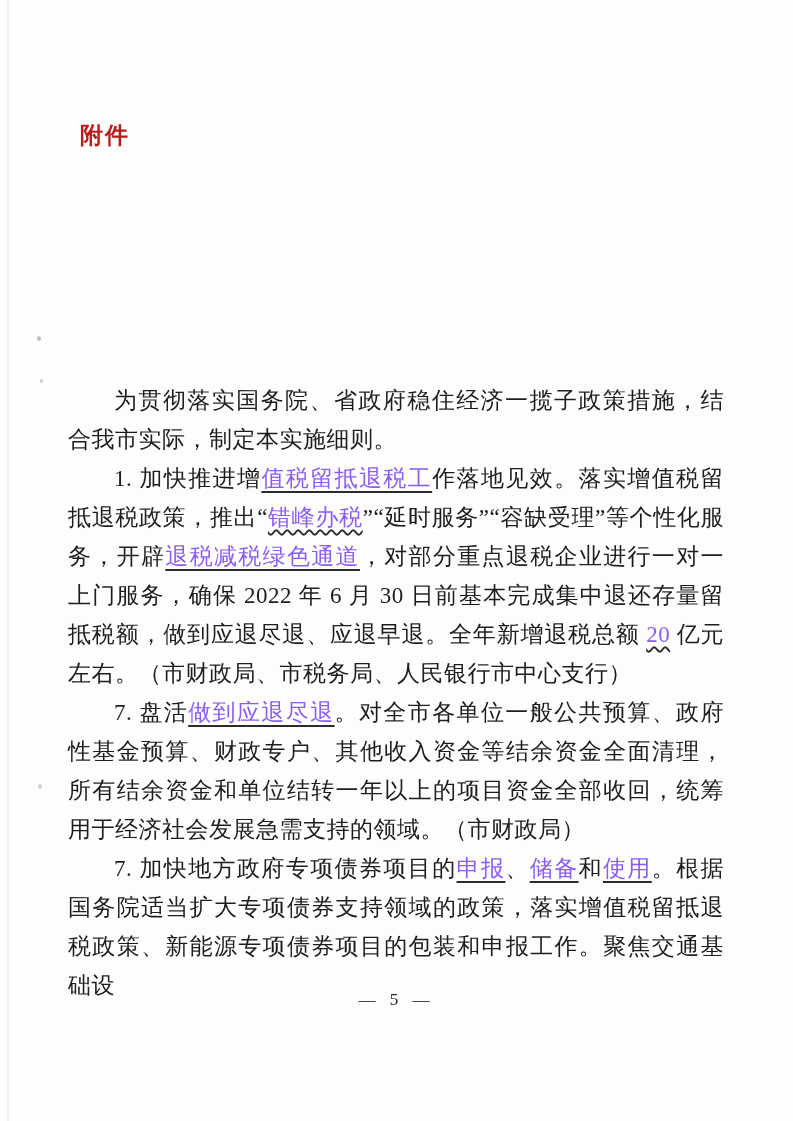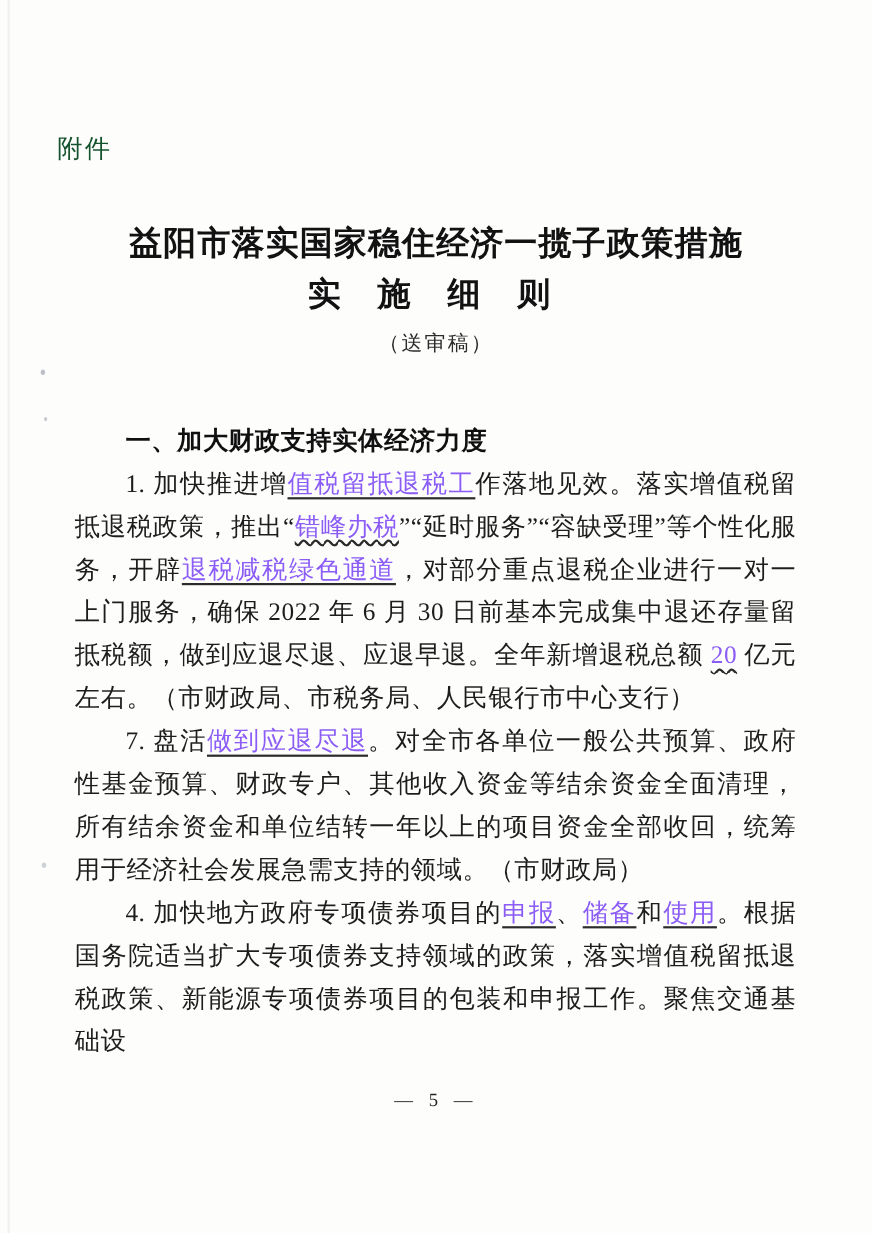--- a/index.html
+++ b/index.html
@@ -17,9 +17,9 @@
     background:#eceeee;opacity:.8;
   }
   .attachment{
-    position:absolute;left:52px;top:120px;
+    position:absolute;left:80px;top:120px;
     font-family:"Liberation Sans","DejaVu Sans",sans-serif;
-    font-weight:400;font-size:23px;letter-spacing:2px;color:#14532d;
+    font-weight:700;font-size:23px;letter-spacing:2px;color:#b91c1c;
   }
   .title-block{position:absolute;left:0;right:0;top:203px;text-align:center;}
   .title-line1{

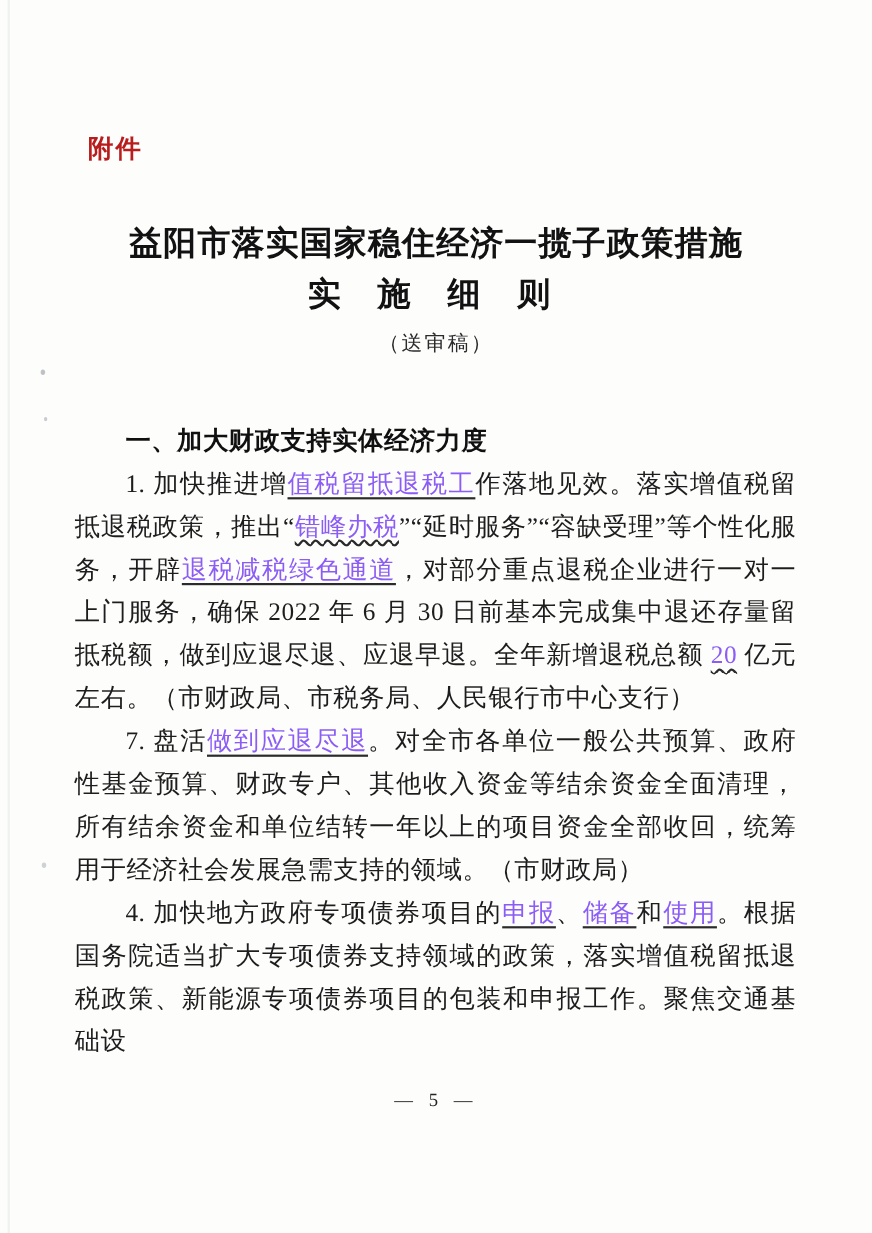--- a/index.html
+++ b/index.html
@@ -82,11 +82,6 @@
 
   <div class="attachment">附件</div>
 
-  <div class="title-block">
-    <div class="title-line1">益阳市落实国家稳住经济一揽子政策措施</div>
-    <div class="title-line2">实 施 细 则</div>
-    <div class="subtitle">（送审稿）</div>
-  </div>
 
   <main class="doc-body">
     <h2 class="heading">一、加大财政支持实体经济力度</h2>

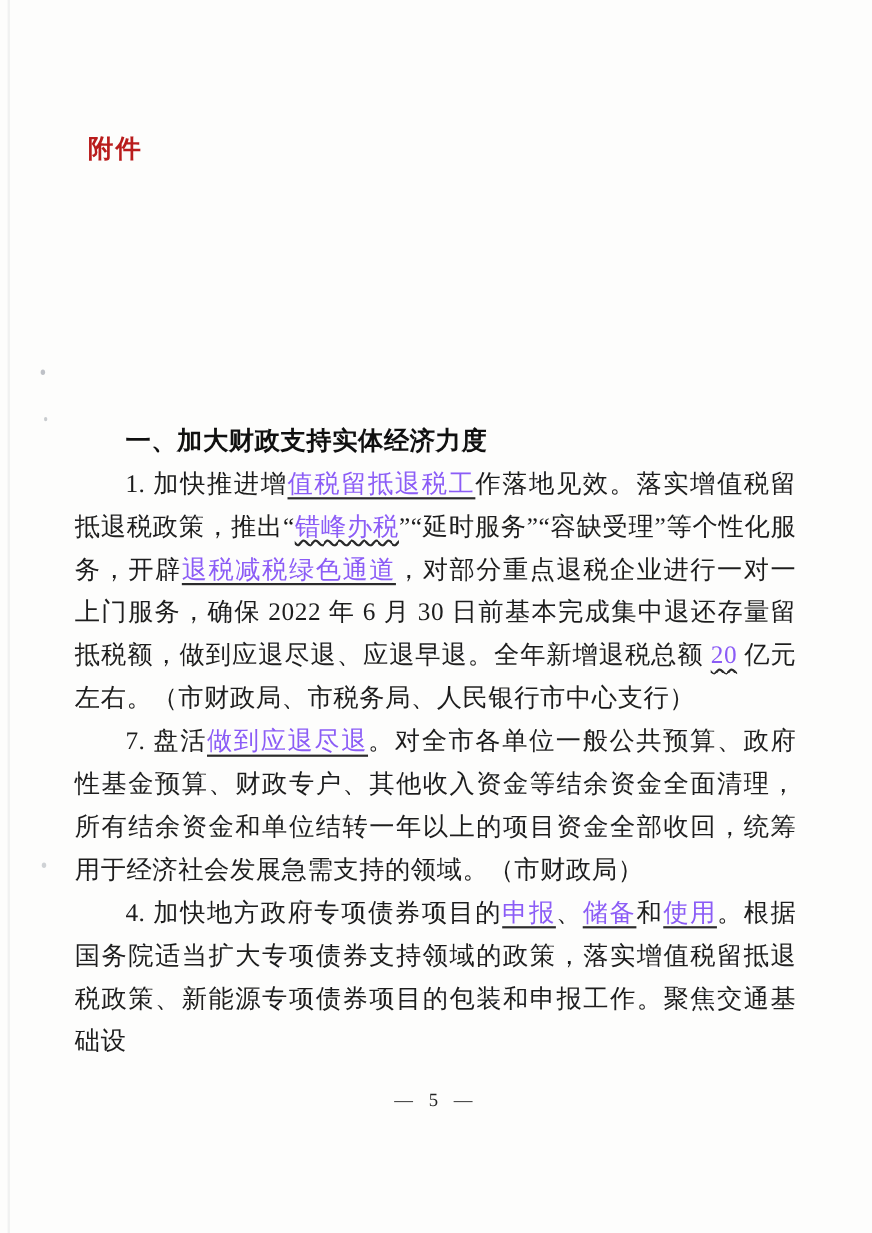--- a/index.html
+++ b/index.html
@@ -84,6 +84,7 @@
 
 
   <main class="doc-body">
+    <p class="para">为贯彻落实国务院、省政府稳住经济一揽子政策措施，结合我市实际，制定本实施细则。</p>
     <h2 class="heading">一、加大财政支持实体经济力度</h2>
     <p class="para"><span>1. 加快推进增</span><span class="hand-u u-arc">值税留抵退税工</span><span>作落地见效。落实增值税留抵退税政策，推出“</span><span class="hand-u u-wavy">错峰办税</span><span>”“延时服务”“容缺受理”等个性化服务，开辟</span><span class="hand-u u-arc">退税减税绿色通道</span><span>，对部分重点退税企业进行一对一上门服务，确保 2022 年 6 月 30 日前基本完成集中退还存量留抵税额，做到应退尽退、应退早退。全年新增退税总额 </span><span class="hand-u u-wavy">20</span><span> 亿元左右。（市财政局、市税务局、人民银行市中心支行）</span></p>
     <p class="para"><span>7. 盘活</span><span class="hand-u u-arc">做到应退尽退</span><span>。对全市各单位一般公共预算、政府性基金预算、财政专户、其他收入资金等结余资金全面清理，所有结余资金和单位结转一年以上的项目资金全部收回，统筹用于经济社会发展急需支持的领域。（市财政局）</span></p>

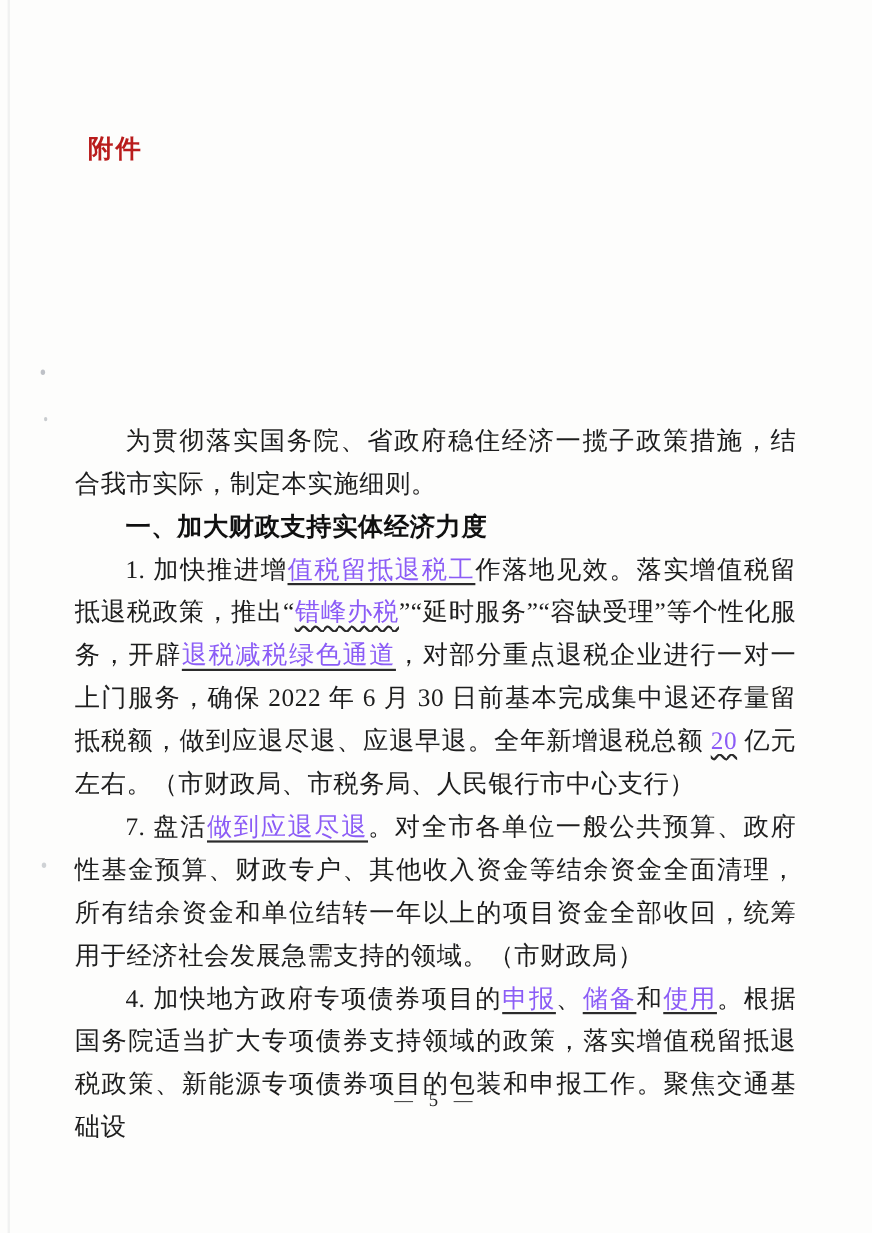--- a/index.html
+++ b/index.html
@@ -85,7 +85,6 @@
 
   <main class="doc-body">
     <p class="para">为贯彻落实国务院、省政府稳住经济一揽子政策措施，结合我市实际，制定本实施细则。</p>
-    <h2 class="heading">一、加大财政支持实体经济力度</h2>
     <p class="para"><span>1. 加快推进增</span><span class="hand-u u-arc">值税留抵退税工</span><span>作落地见效。落实增值税留抵退税政策，推出“</span><span class="hand-u u-wavy">错峰办税</span><span>”“延时服务”“容缺受理”等个性化服务，开辟</span><span class="hand-u u-arc">退税减税绿色通道</span><span>，对部分重点退税企业进行一对一上门服务，确保 2022 年 6 月 30 日前基本完成集中退还存量留抵税额，做到应退尽退、应退早退。全年新增退税总额 </span><span class="hand-u u-wavy">20</span><span> 亿元左右。（市财政局、市税务局、人民银行市中心支行）</span></p>
     <p class="para"><span>7. 盘活</span><span class="hand-u u-arc">做到应退尽退</span><span>。对全市各单位一般公共预算、政府性基金预算、财政专户、其他收入资金等结余资金全面清理，所有结余资金和单位结转一年以上的项目资金全部收回，统筹用于经济社会发展急需支持的领域。（市财政局）</span></p>
     <p class="para"><span>4. 加快地方政府专项债券项目的</span><span class="hand-u u-arc">申报</span><span>、</span><span class="hand-u u-arc">储备</span><span>和</span><span class="hand-u u-arc">使用</span><span>。根据国务院适当扩大专项债券支持领域的政策，落实增值税留抵退税政策、新能源专项债券项目的包装和申报工作。聚焦交通基础设</span></p>

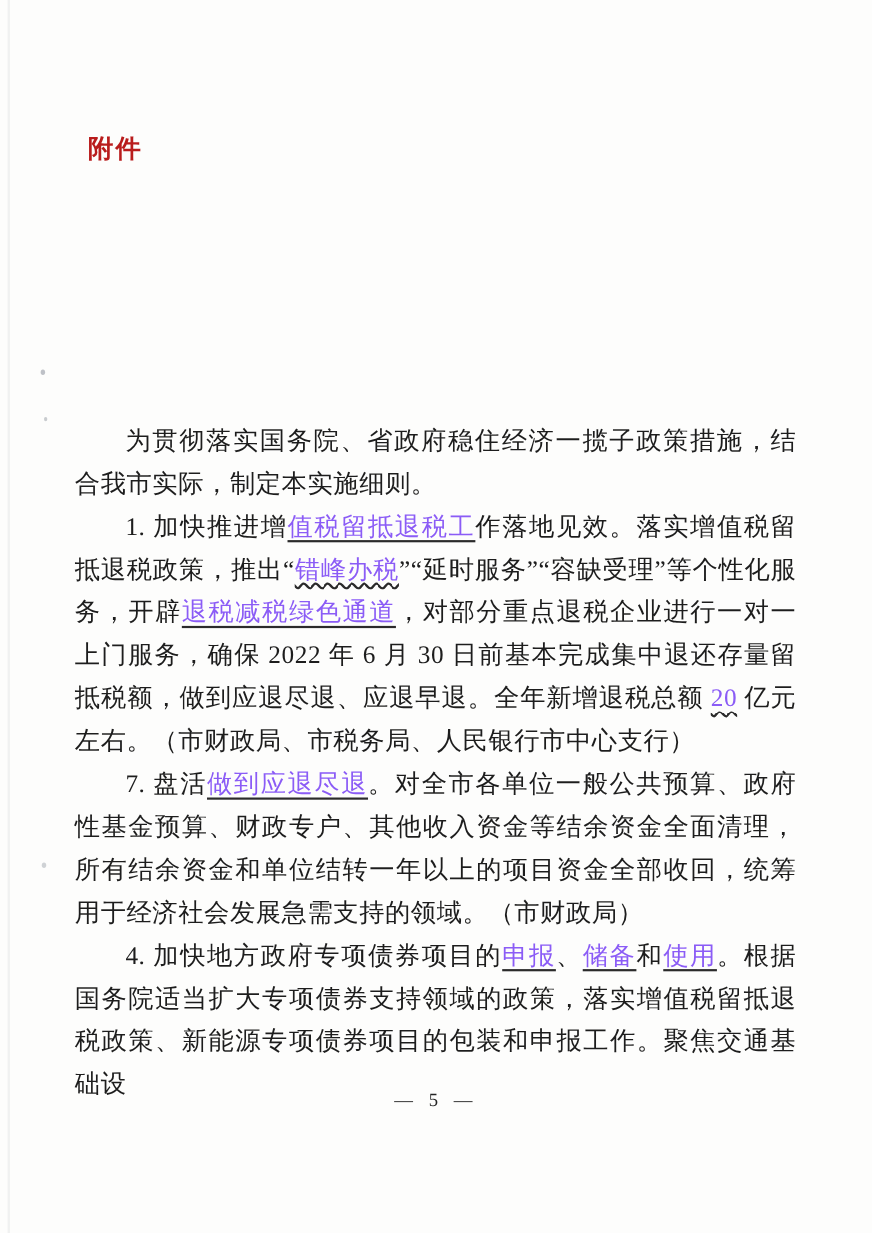--- a/index.html
+++ b/index.html
@@ -87,7 +87,7 @@
     <p class="para">为贯彻落实国务院、省政府稳住经济一揽子政策措施，结合我市实际，制定本实施细则。</p>
     <p class="para"><span>1. 加快推进增</span><span class="hand-u u-arc">值税留抵退税工</span><span>作落地见效。落实增值税留抵退税政策，推出“</span><span class="hand-u u-wavy">错峰办税</span><span>”“延时服务”“容缺受理”等个性化服务，开辟</span><span class="hand-u u-arc">退税减税绿色通道</span><span>，对部分重点退税企业进行一对一上门服务，确保 2022 年 6 月 30 日前基本完成集中退还存量留抵税额，做到应退尽退、应退早退。全年新增退税总额 </span><span class="hand-u u-wavy">20</span><span> 亿元左右。（市财政局、市税务局、人民银行市中心支行）</span></p>
     <p class="para"><span>7. 盘活</span><span class="hand-u u-arc">做到应退尽退</span><span>。对全市各单位一般公共预算、政府性基金预算、财政专户、其他收入资金等结余资金全面清理，所有结余资金和单位结转一年以上的项目资金全部收回，统筹用于经济社会发展急需支持的领域。（市财政局）</span></p>
-    <p class="para"><span>4. 加快地方政府专项债券项目的</span><span class="hand-u u-arc">申报</span><span>、</span><span class="hand-u u-arc">储备</span><span>和</span><span class="hand-u u-arc">使用</span><span>。根据国务院适当扩大专项债券支持领域的政策，落实增值税留抵退税政策、新能源专项债券项目的包装和申报工作。聚焦交通基础设</span></p>
+    <p class="para"><span>7. 加快地方政府专项债券项目的</span><span class="hand-u u-arc">申报</span><span>、</span><span class="hand-u u-arc">储备</span><span>和</span><span class="hand-u u-arc">使用</span><span>。根据国务院适当扩大专项债券支持领域的政策，落实增值税留抵退税政策、新能源专项债券项目的包装和申报工作。聚焦交通基础设</span></p>
   </main>
 
   <div class="page-number">— 5 —</div>

